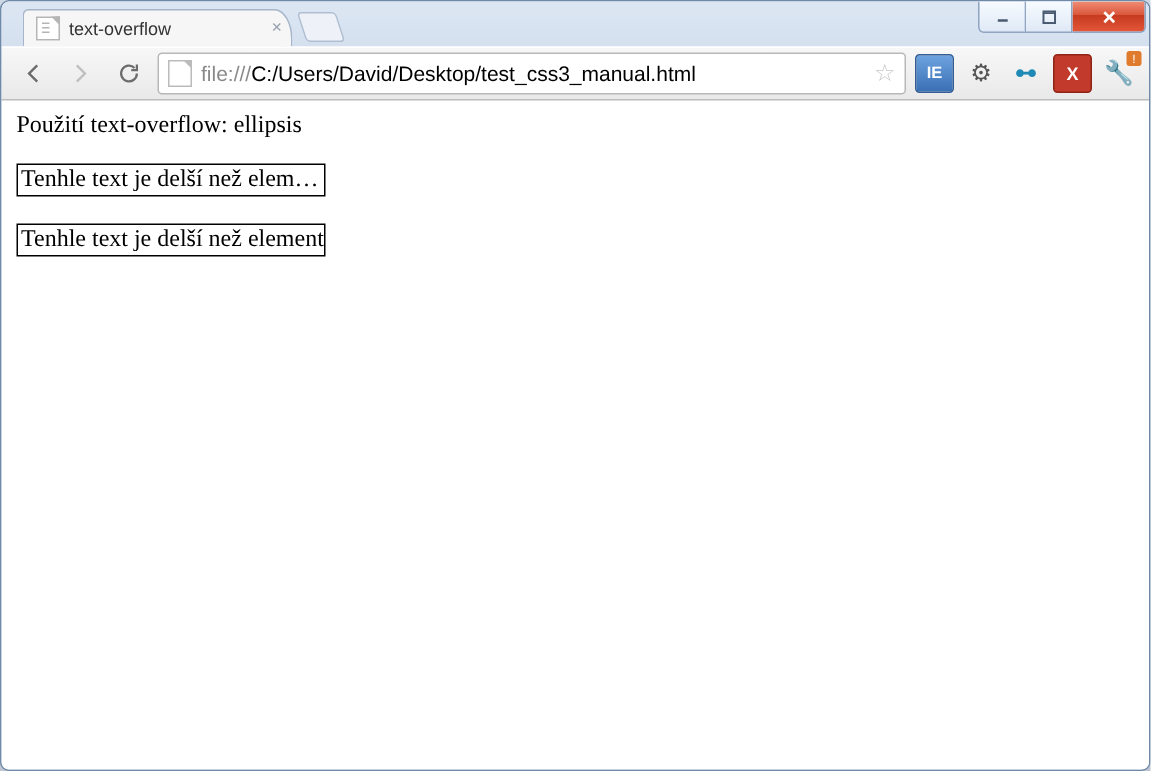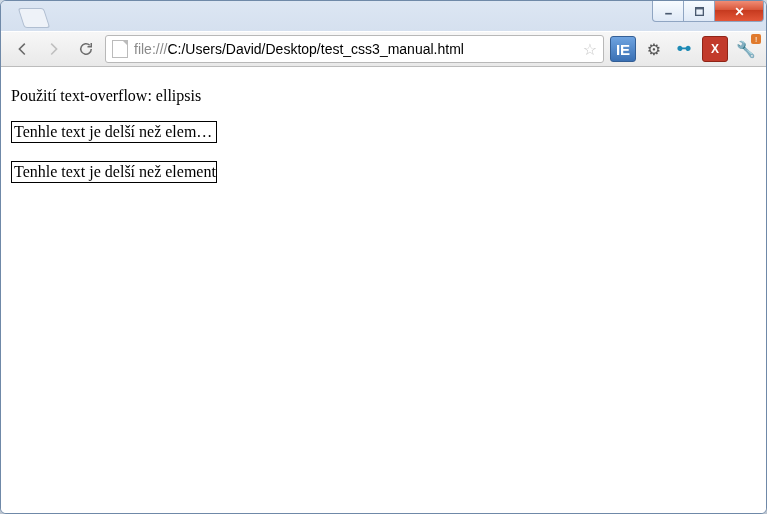--- a/index.html
+++ b/index.html
@@ -142,6 +142,11 @@
 
   <div class="tabstrip">
     <div class="tabstrip-inner">
+      <div class="tab">
+        <span class="favicon"></span>
+        <span>text-overflow</span>
+        <span class="close-x">×</span>
+      </div>
       <div class="newtab"></div>
     </div>
   </div>

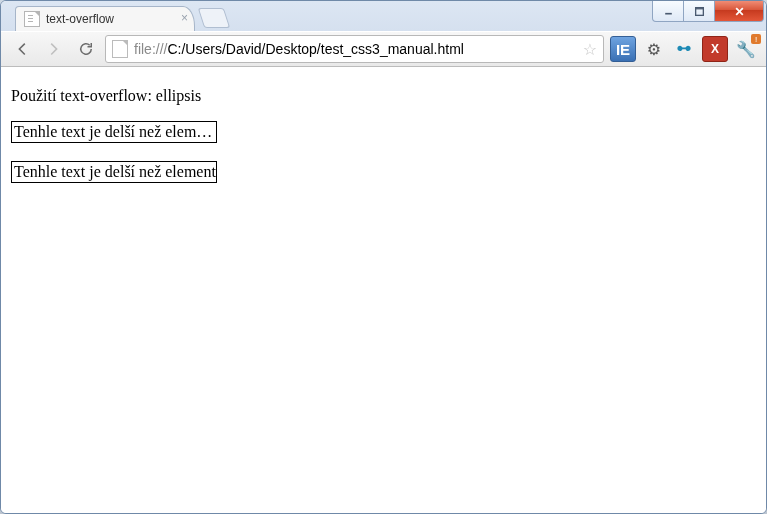--- a/index.html
+++ b/index.html
@@ -110,7 +110,7 @@
     font-size:14px;
   }
   .ext.ie{background:linear-gradient(#6ea3e0,#3a70b4);border:1px solid #335e95;border-radius:3px;}
-  .ext.ie span{font-weight:bold;color:#fff;font-size:15px;}
+  .ext.ie span{font-weight:bold;color:#fff;font-size:11px;}
   .ext.gear{color:#555;font-size:16px;}
   .ext.snail{color:#1e8ab5;font-size:18px;font-weight:bold;}
   .ext.x{background:#c23a2b;border:1px solid #8f2417;color:#fff;font-weight:bold;font-size:12px;}

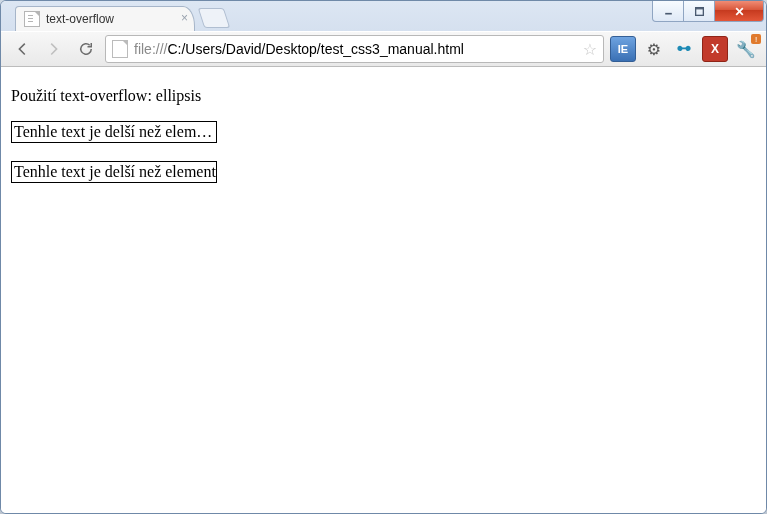--- a/index.html
+++ b/index.html
@@ -121,7 +121,7 @@
     flex:1;background:#fff;overflow:auto;
     font-family:"Times New Roman",serif;
     font-size:16px;color:#000;
-    padding:20px 10px;
+    padding:8px 10px;
   }
   .viewport p{margin:0 0 16px 0;}
   .demo-box{

